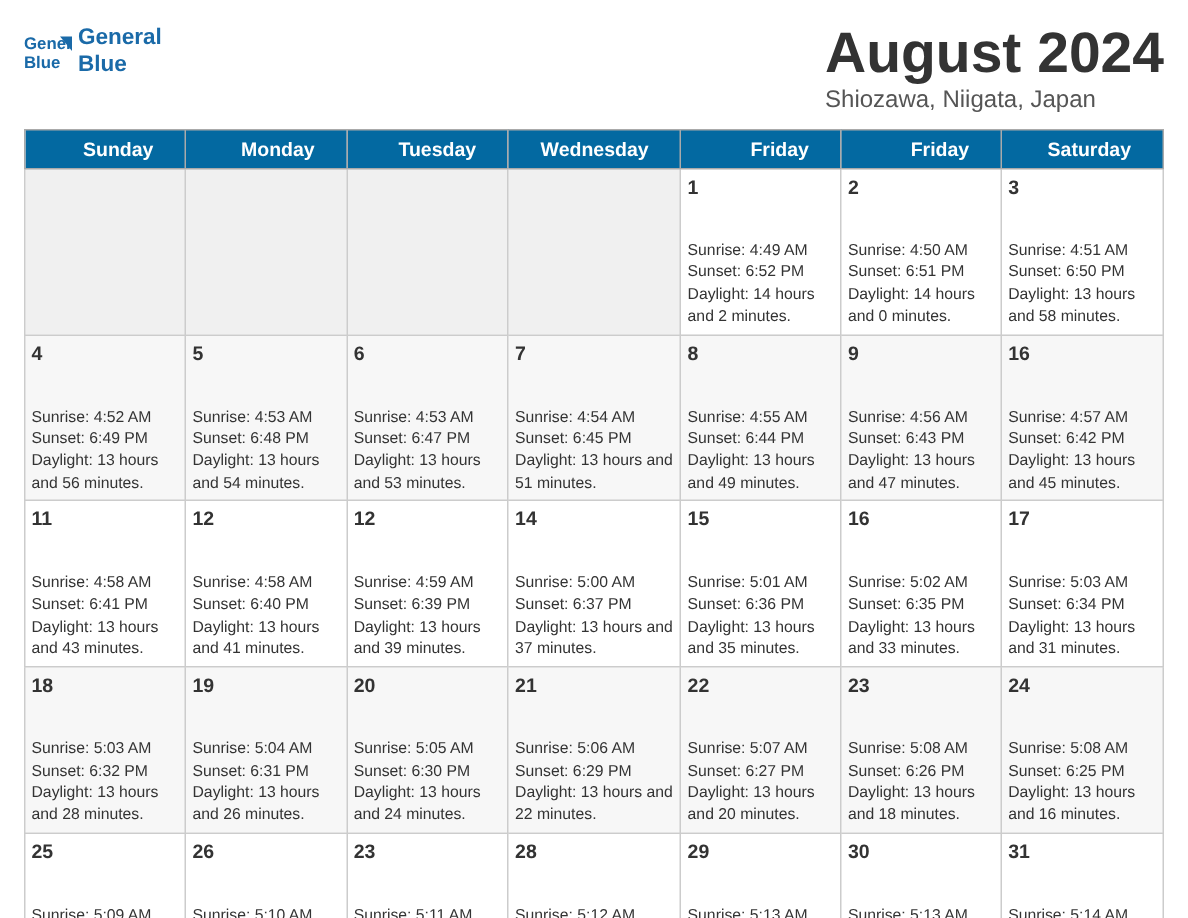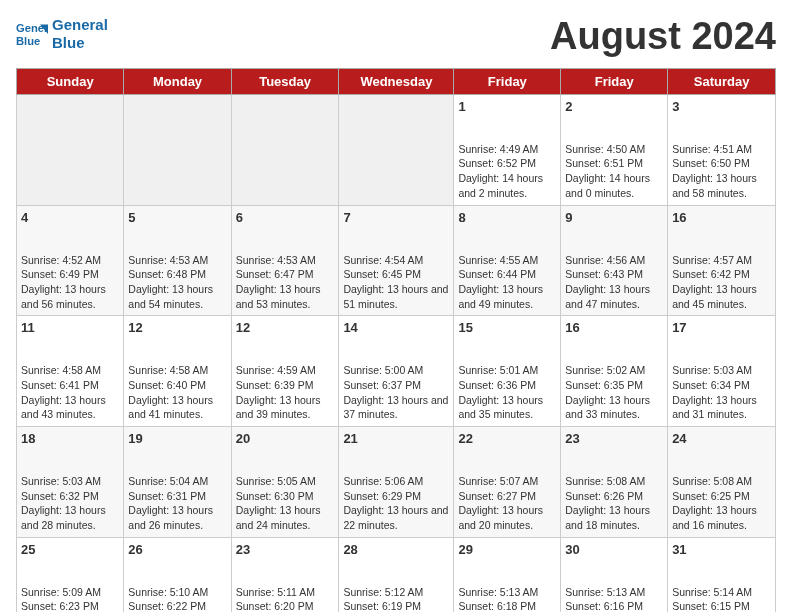--- a/index.html
+++ b/index.html
@@ -98,6 +98,7 @@
   </div>
   <div class="title-area">
     <div class="main-title">August 2024</div>
+    <div class="subtitle">Shiozawa, Niigata, Japan</div>
   </div>
 </div>
 

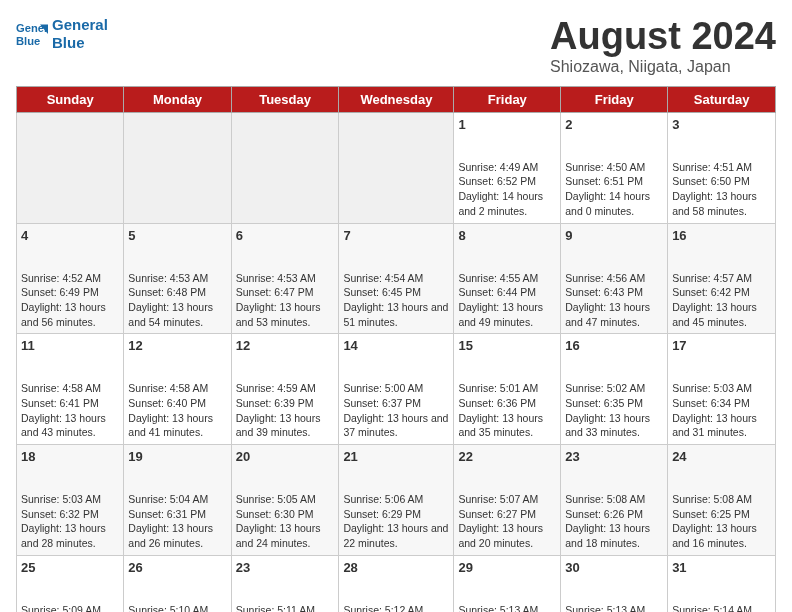--- a/index.html
+++ b/index.html
@@ -44,10 +44,10 @@
       font-size: 11px;
     }
     .calendar thead tr th {
-      background: #b91c1c;
+      background: #0369a1;
       color: #fff;
       padding: 5px 21px;
-      text-align: center;
+      text-align: right;
       font-size: 13px;
       font-weight: bold;
       border: 1px solid #aaa;

